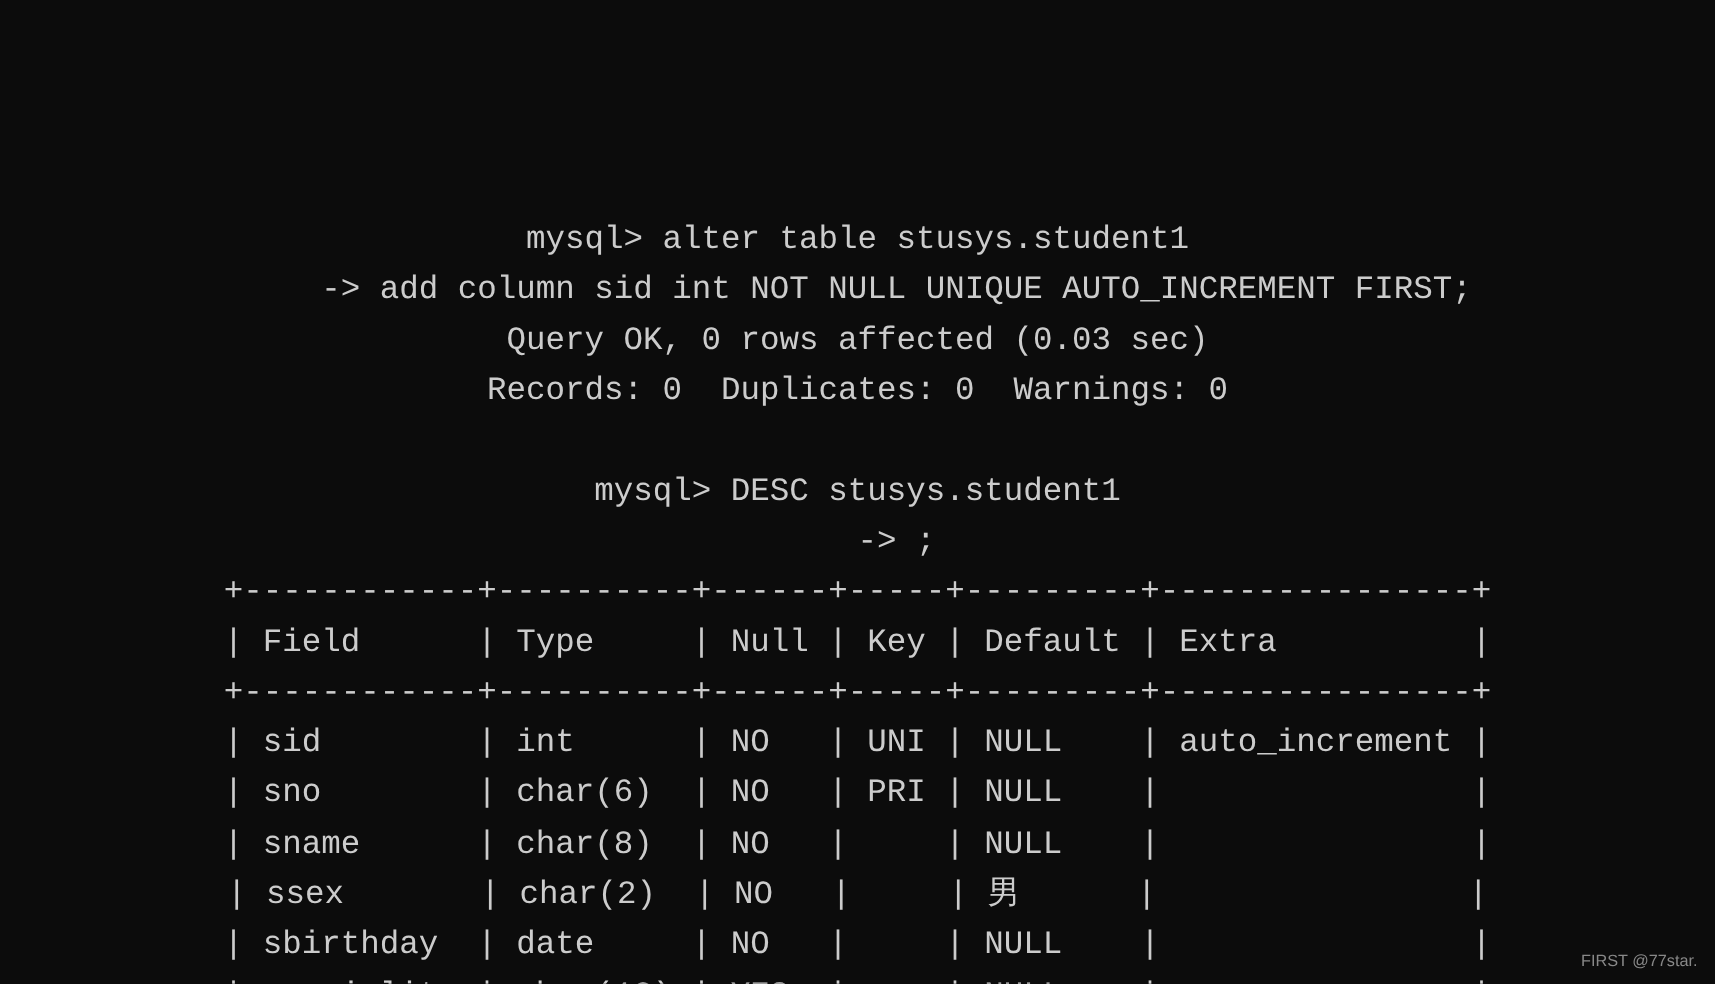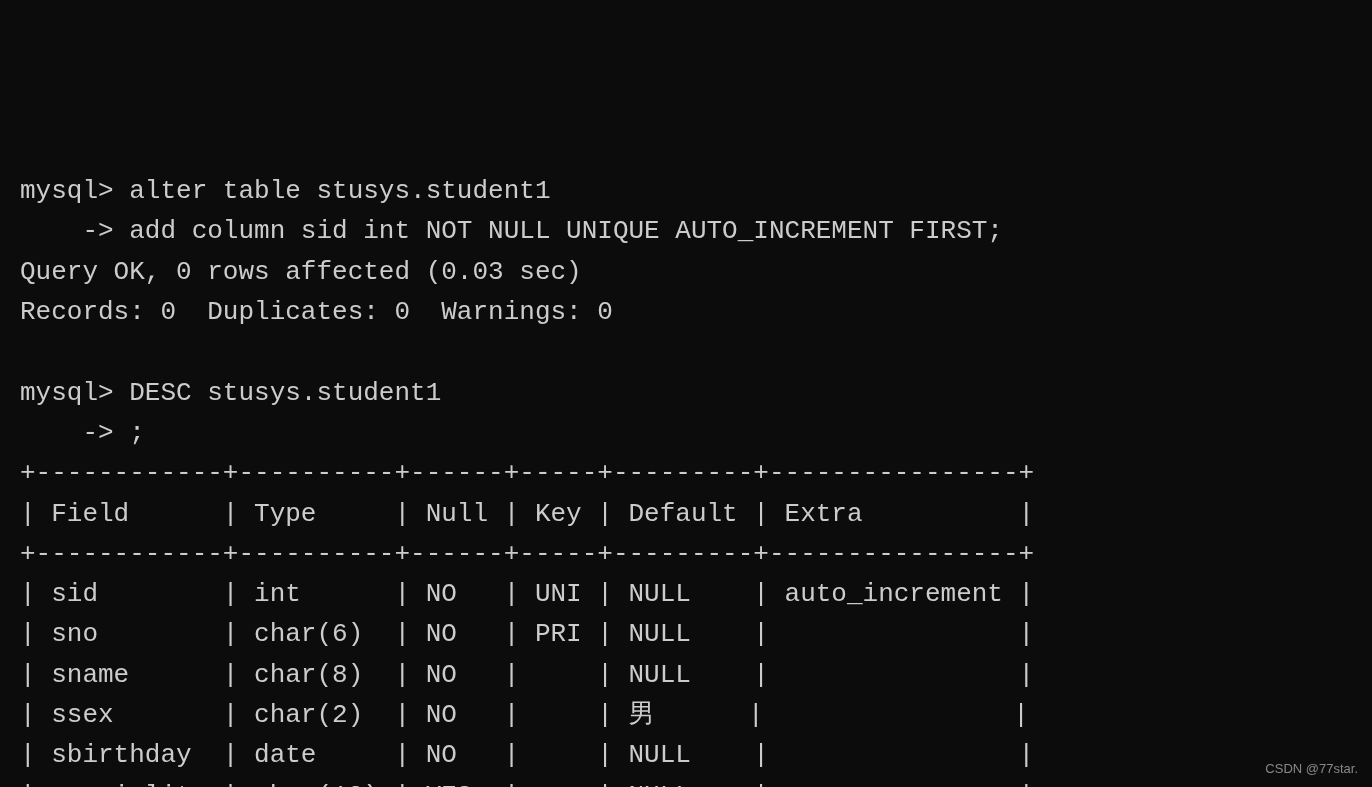--- a/index.html
+++ b/index.html
@@ -22,6 +22,7 @@
     }
     .line {
       white-space: pre;
+      text-align: center;
     }
     .watermark {
       position: absolute;

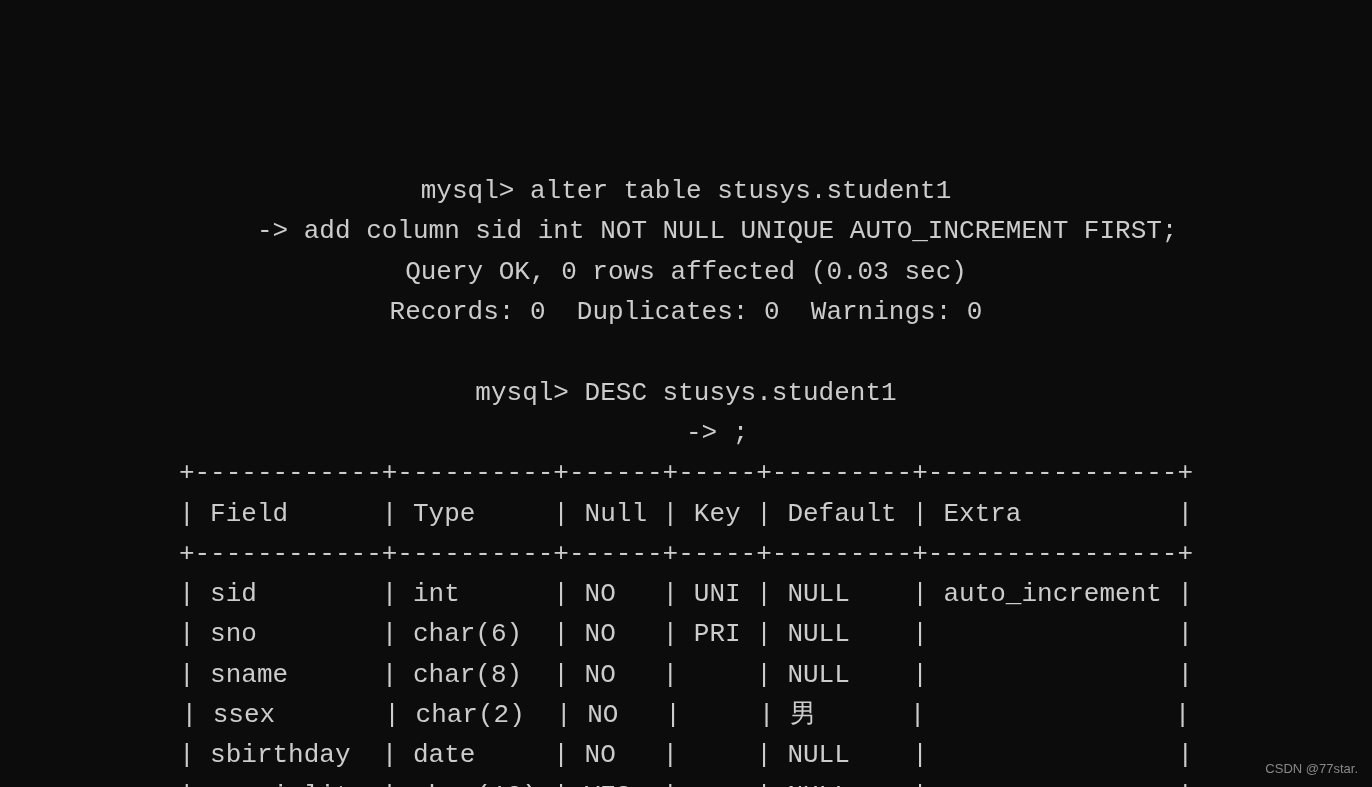--- a/index.html
+++ b/index.html
@@ -41,7 +41,7 @@
 
 <div id="terminal-output"><div class="line">mysql&gt; alter table stusys.student1</div><div class="line">    -&gt; add column sid int NOT NULL UNIQUE AUTO_INCREMENT FIRST;</div><div class="line">Query OK, 0 rows affected (0.03 sec)</div><div class="line">Records: 0  Duplicates: 0  Warnings: 0</div><div class="line">&nbsp;</div><div class="line">mysql&gt; DESC stusys.student1</div><div class="line">    -&gt; ;</div><div class="line">+------------+----------+------+-----+---------+----------------+</div><div class="line">| Field      | Type     | Null | Key | Default | Extra          |</div><div class="line">+------------+----------+------+-----+---------+----------------+</div><div class="line">| sid        | int      | NO   | UNI | NULL    | auto_increment |</div><div class="line">| sno        | char(6)  | NO   | PRI | NULL    |                |</div><div class="line">| sname      | char(8)  | NO   |     | NULL    |                |</div><div class="line">| ssex       | char(2)  | NO   |     | 男      |                |</div><div class="line">| sbirthday  | date     | NO   |     | NULL    |                |</div><div class="line">| speciality | char(12) | YES  |     | NULL    |                |</div></div>
 
-<div class="watermark">CSDN @77star.</div>
+<div class="watermark">FIRST @77star.</div>
 
 
 

